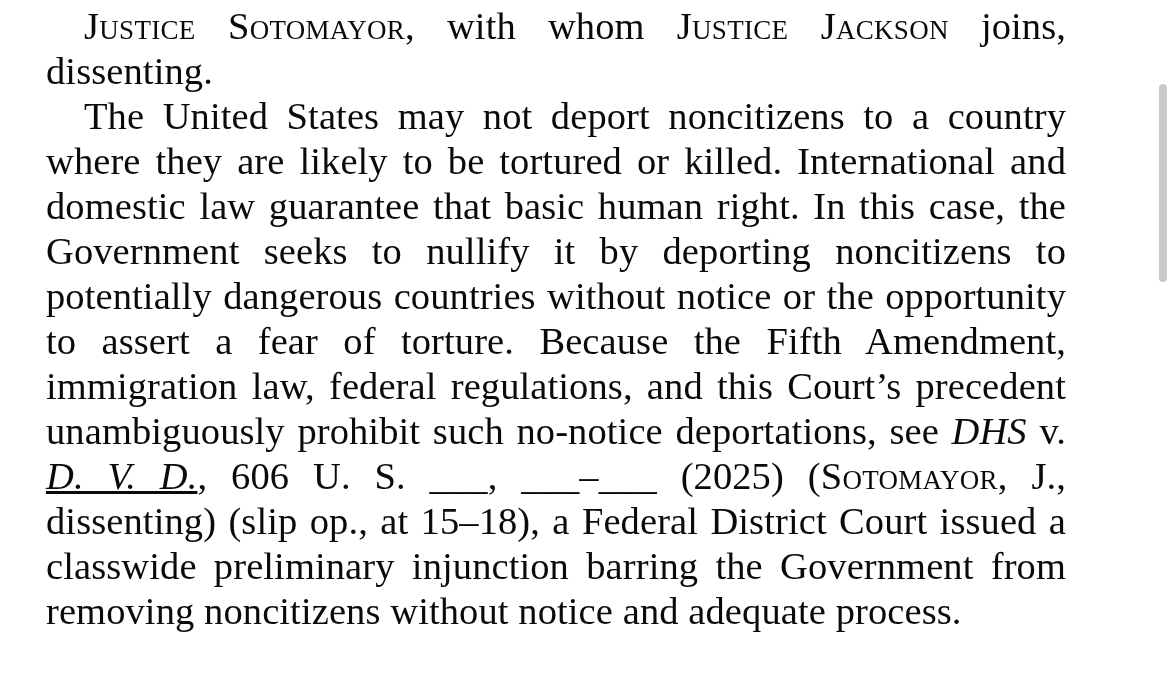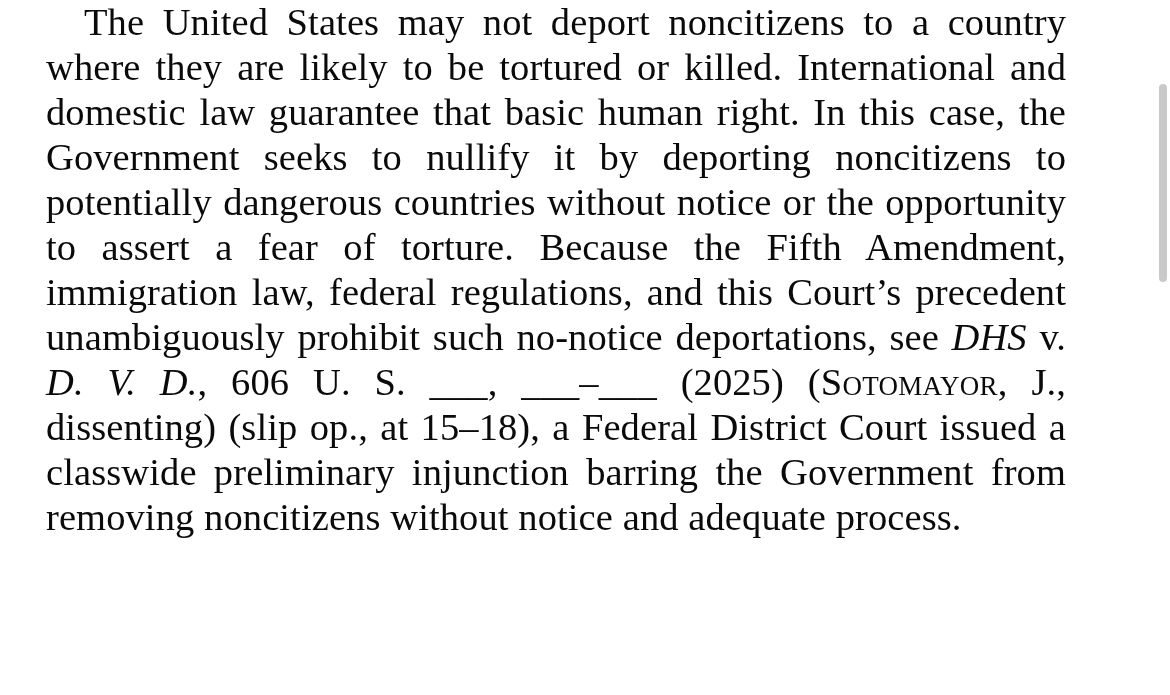--- a/index.html
+++ b/index.html
@@ -75,6 +75,7 @@
 
   <div class="doc-body">
 
+    <p class="first"><span class="sc">Justice Sotomayor</span><span>, with whom </span><span class="sc">Justice Jackson</span><span> joins, dissenting.</span></p>
 
     <p><span>The United States may not deport noncitizens to a country where they are likely to be tortured or killed.  International and domestic law guarantee that basic human right. In this case, the Government seeks to nullify it by deporting noncitizens to potentially dangerous countries without notice or the opportunity to assert a fear of torture.  Because the Fifth Amendment, immigration law, federal regulations, and this Court’s precedent unambiguously prohibit such no-notice deportations, see </span><span class="ital">DHS</span><span> v. </span><span class="ital nowrap">D. V. D.</span><span>, 606 U. S. ___, ___–___ (2025) (</span><span class="sc">Sotomayor</span><span>, J., dissenting) (slip op., at 15–18), a Federal District Court issued a classwide preliminary injunction barring the Government from removing noncitizens without notice and adequate process.</span></p>
 

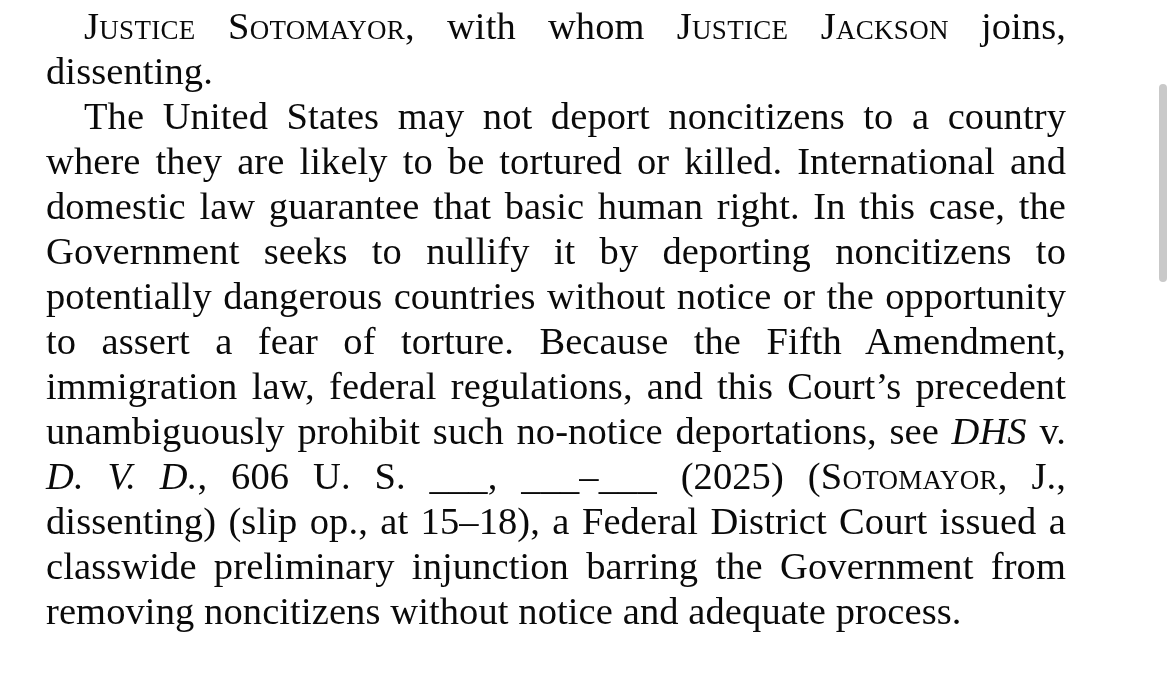--- a/index.html
+++ b/index.html
@@ -48,6 +48,7 @@
   }
   .nowrap {
     white-space: nowrap;
+    text-decoration: underline;
   }
   
   .scrollbar-track {

